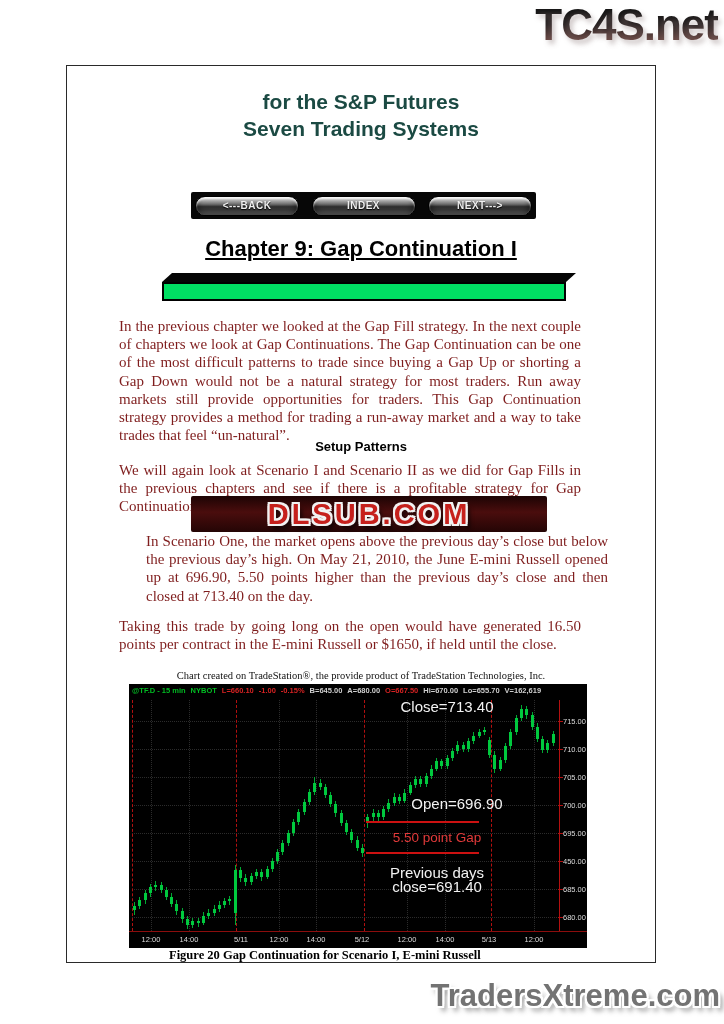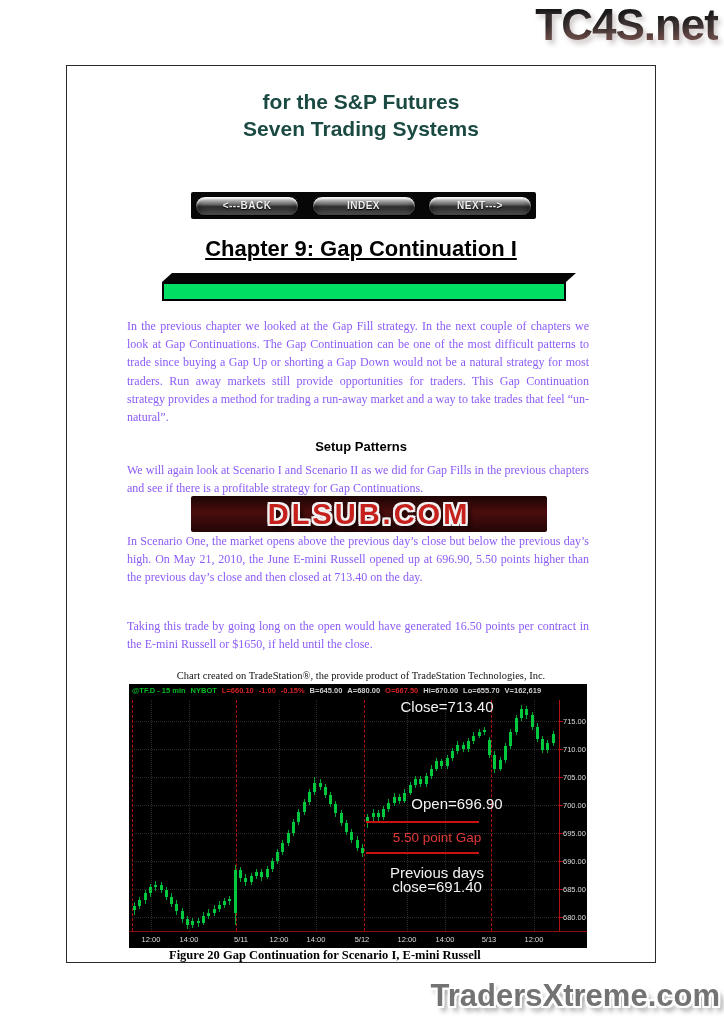--- a/index.html
+++ b/index.html
@@ -40,8 +40,8 @@
   .bar3d-front { position:absolute; left:0; top:9px; width:404px; height:19px;
                  background:#00df63; border:2px solid #000; }
 
-  .body { position:absolute; left:60px; width:462px; text-align:justify;
-          font-family:"Liberation Serif", serif; font-size:12px; line-height:18.2px; color:#8b5cf6; }
+  .body { position:absolute; left:52px; width:462px; text-align:justify;
+          font-family:"Liberation Serif", serif; font-size:15px; line-height:18.2px; color:#7f1d1d; }
   .p1 { top:251px; } .p2 { top:395px; } .p3 { top:466px; } .p4 { top:551px; }
 
   .setup { position:absolute; top:373px; left:0; width:100%; text-align:center;

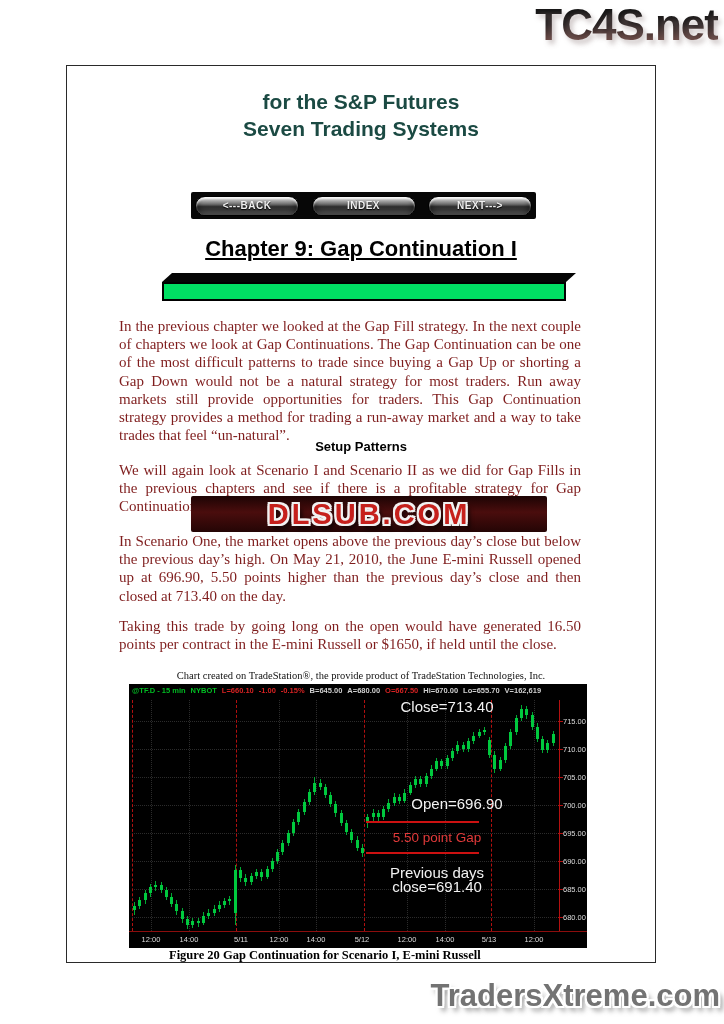--- a/index.html
+++ b/index.html
@@ -42,7 +42,7 @@
 
   .body { position:absolute; left:52px; width:462px; text-align:justify;
           font-family:"Liberation Serif", serif; font-size:15px; line-height:18.2px; color:#7f1d1d; }
-  .p1 { top:251px; } .p2 { top:395px; } .p3 { top:466px; } .p4 { top:551px; }
+  .p1 { top:251px; } .p2 { top:395px; } .p3 { top:466px;margin-left:27px; } .p4 { top:551px; }
 
   .setup { position:absolute; top:373px; left:0; width:100%; text-align:center;
            font-size:13px; font-weight:bold; color:#000; }

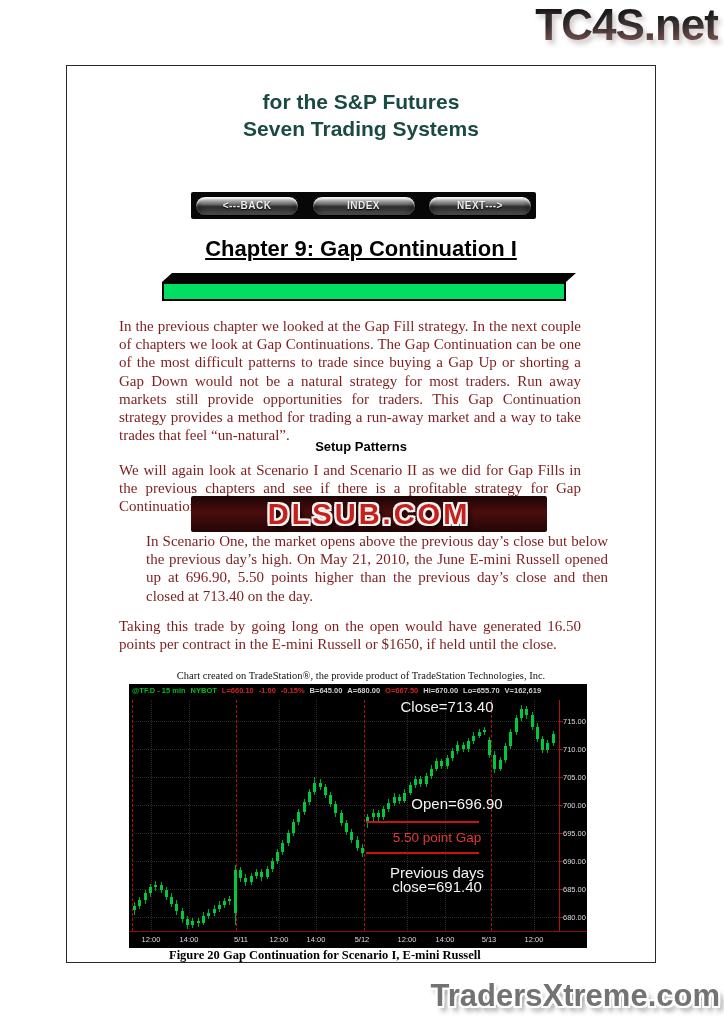--- a/index.html
+++ b/index.html
@@ -136,7 +136,7 @@
         <div class="abs" style="left: 434px; top: 145px; width: 26px; font-size: 7.5px; color: rgb(220, 220, 220); text-align: left;">695.00</div>
         <div class="abs" style="left: 3px; top: 177px; width: 427px; height: 0px; border-top: 1px dotted rgb(43, 43, 43);"></div>
         <div class="abs" style="left: 429px; top: 177px; width: 5px; height: 1px; background: rgb(179, 16, 16);"></div>
-        <div class="abs" style="left: 434px; top: 173px; width: 26px; font-size: 7.5px; color: rgb(220, 220, 220); text-align: left;">690.00</div>
+        <div class="abs" style="left: 434px; top: 173px; width: 26px; font-size: 7.5px; color: rgb(220, 220, 220); text-align: left;">450.00</div>
         <div class="abs" style="left: 3px; top: 205px; width: 427px; height: 0px; border-top: 1px dotted rgb(43, 43, 43);"></div>
         <div class="abs" style="left: 429px; top: 205px; width: 5px; height: 1px; background: rgb(179, 16, 16);"></div>
         <div class="abs" style="left: 434px; top: 201px; width: 26px; font-size: 7.5px; color: rgb(220, 220, 220); text-align: left;">685.00</div>

